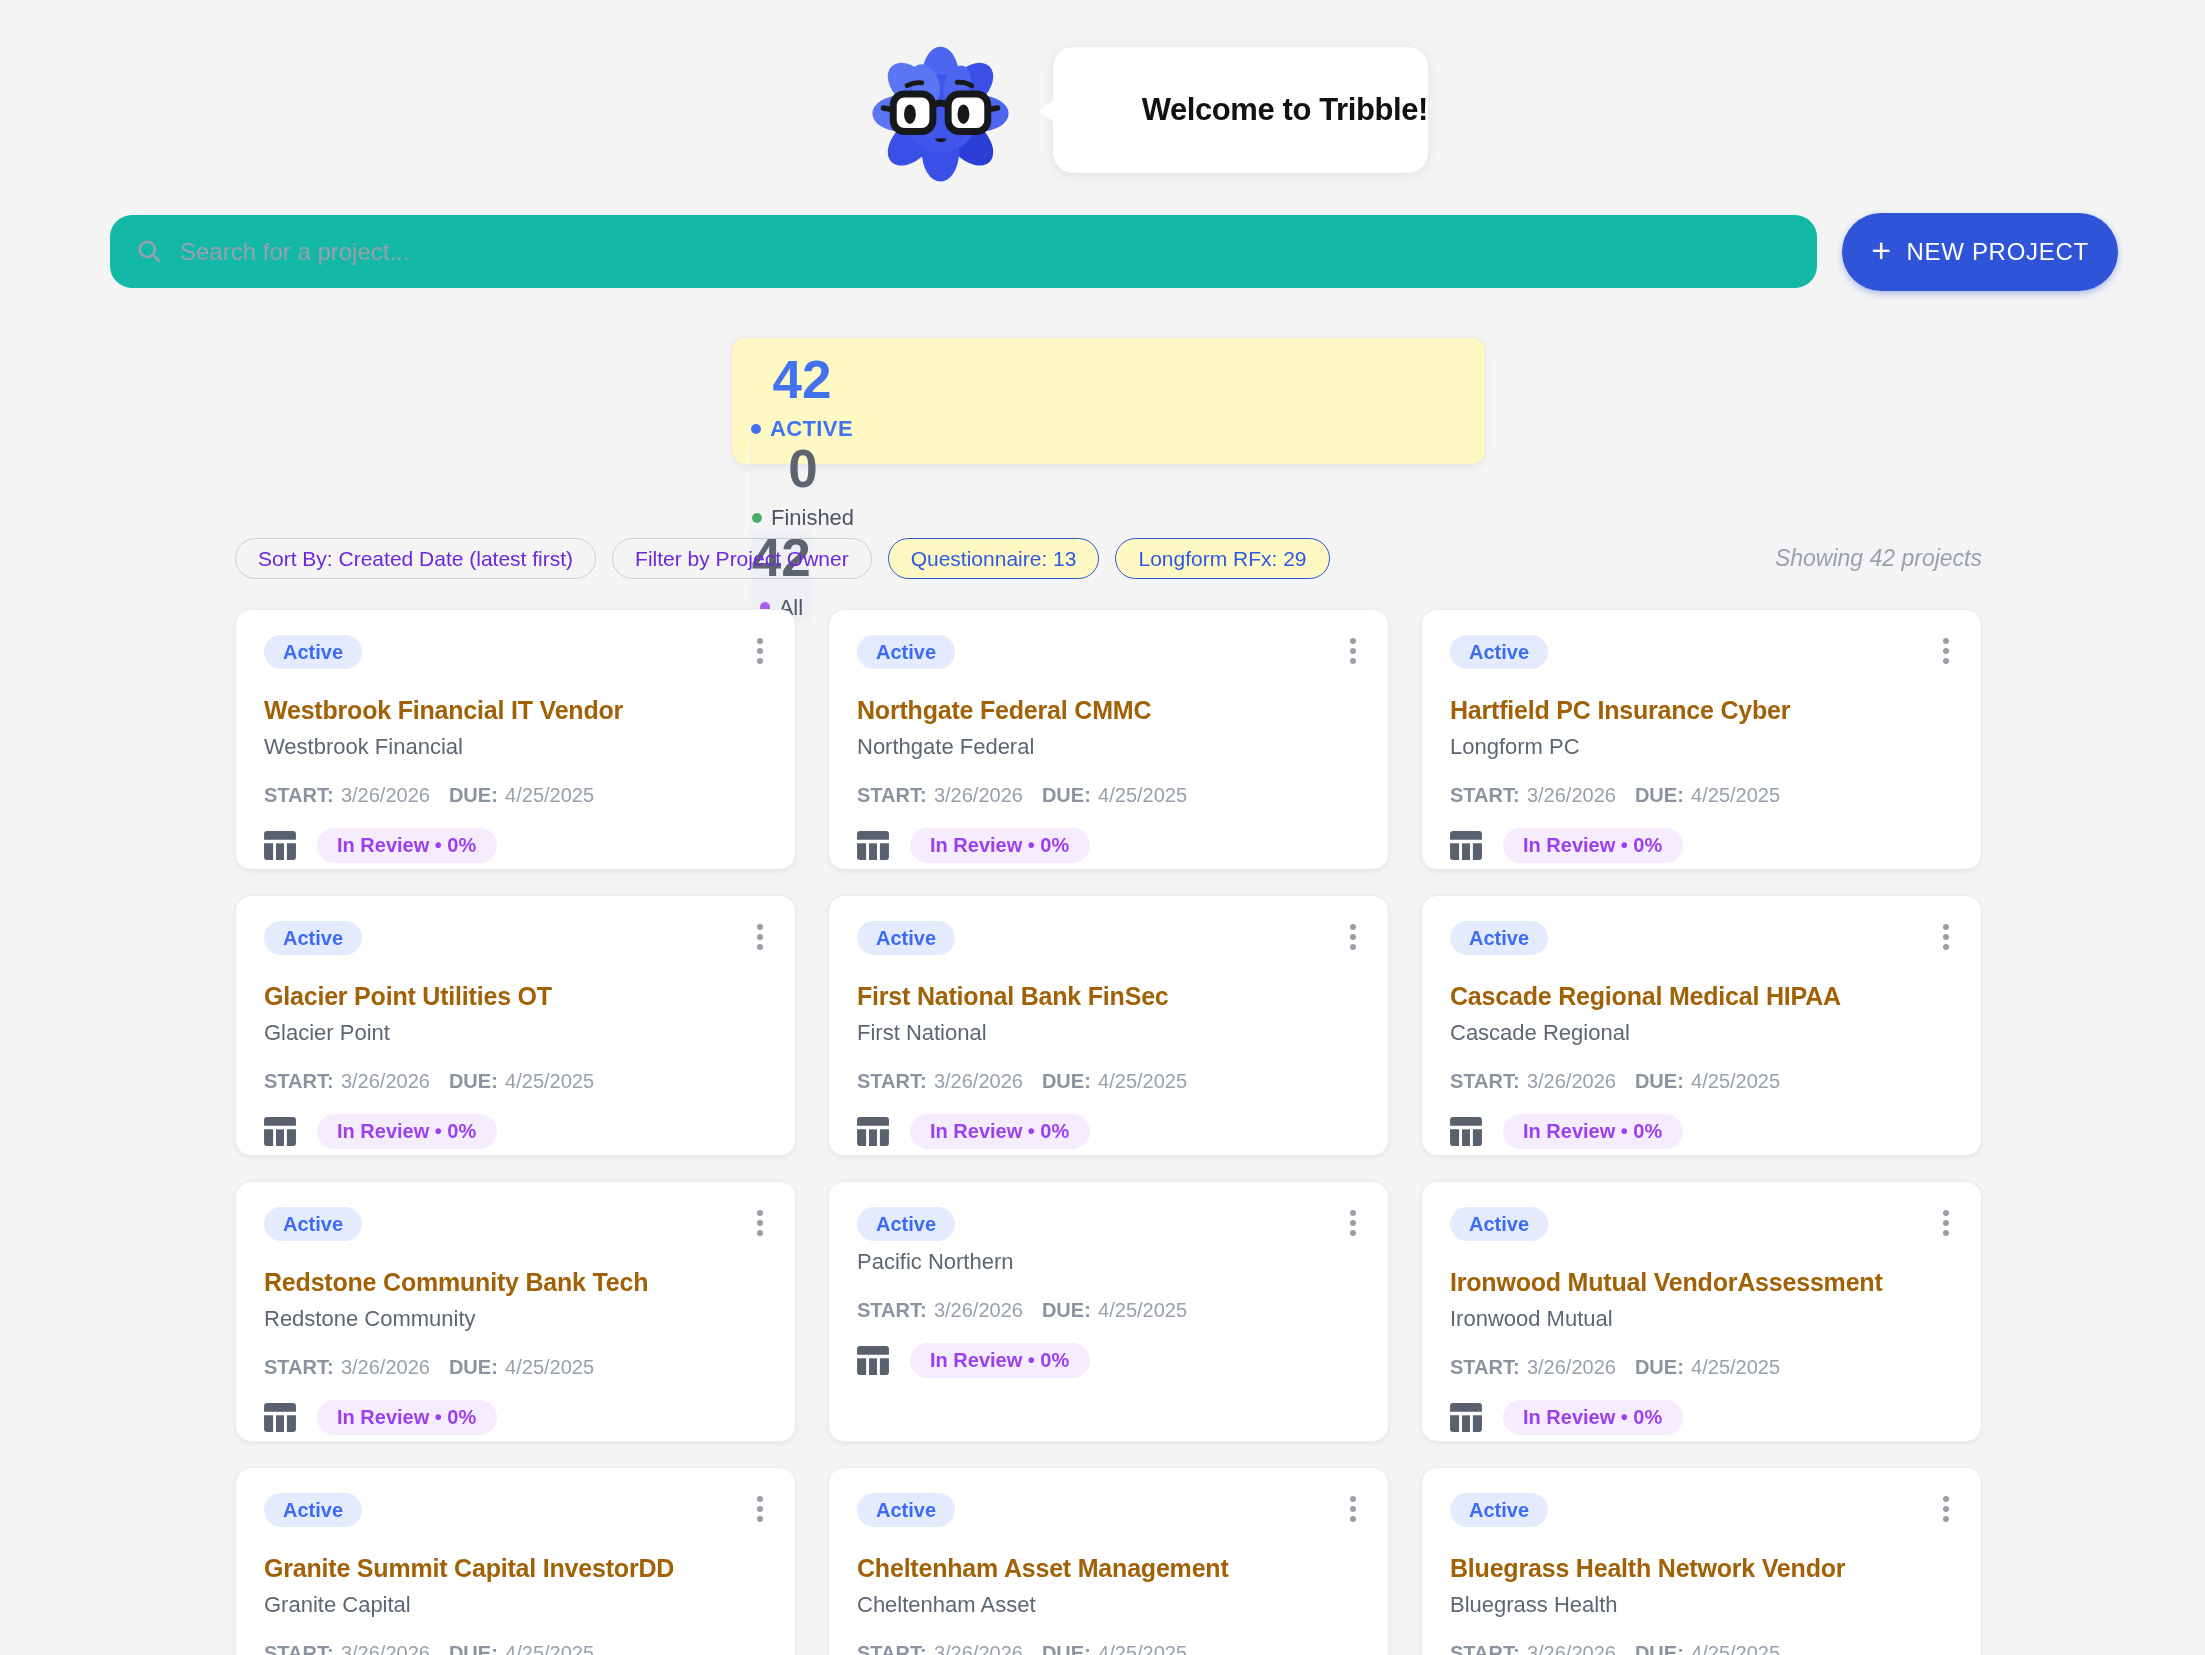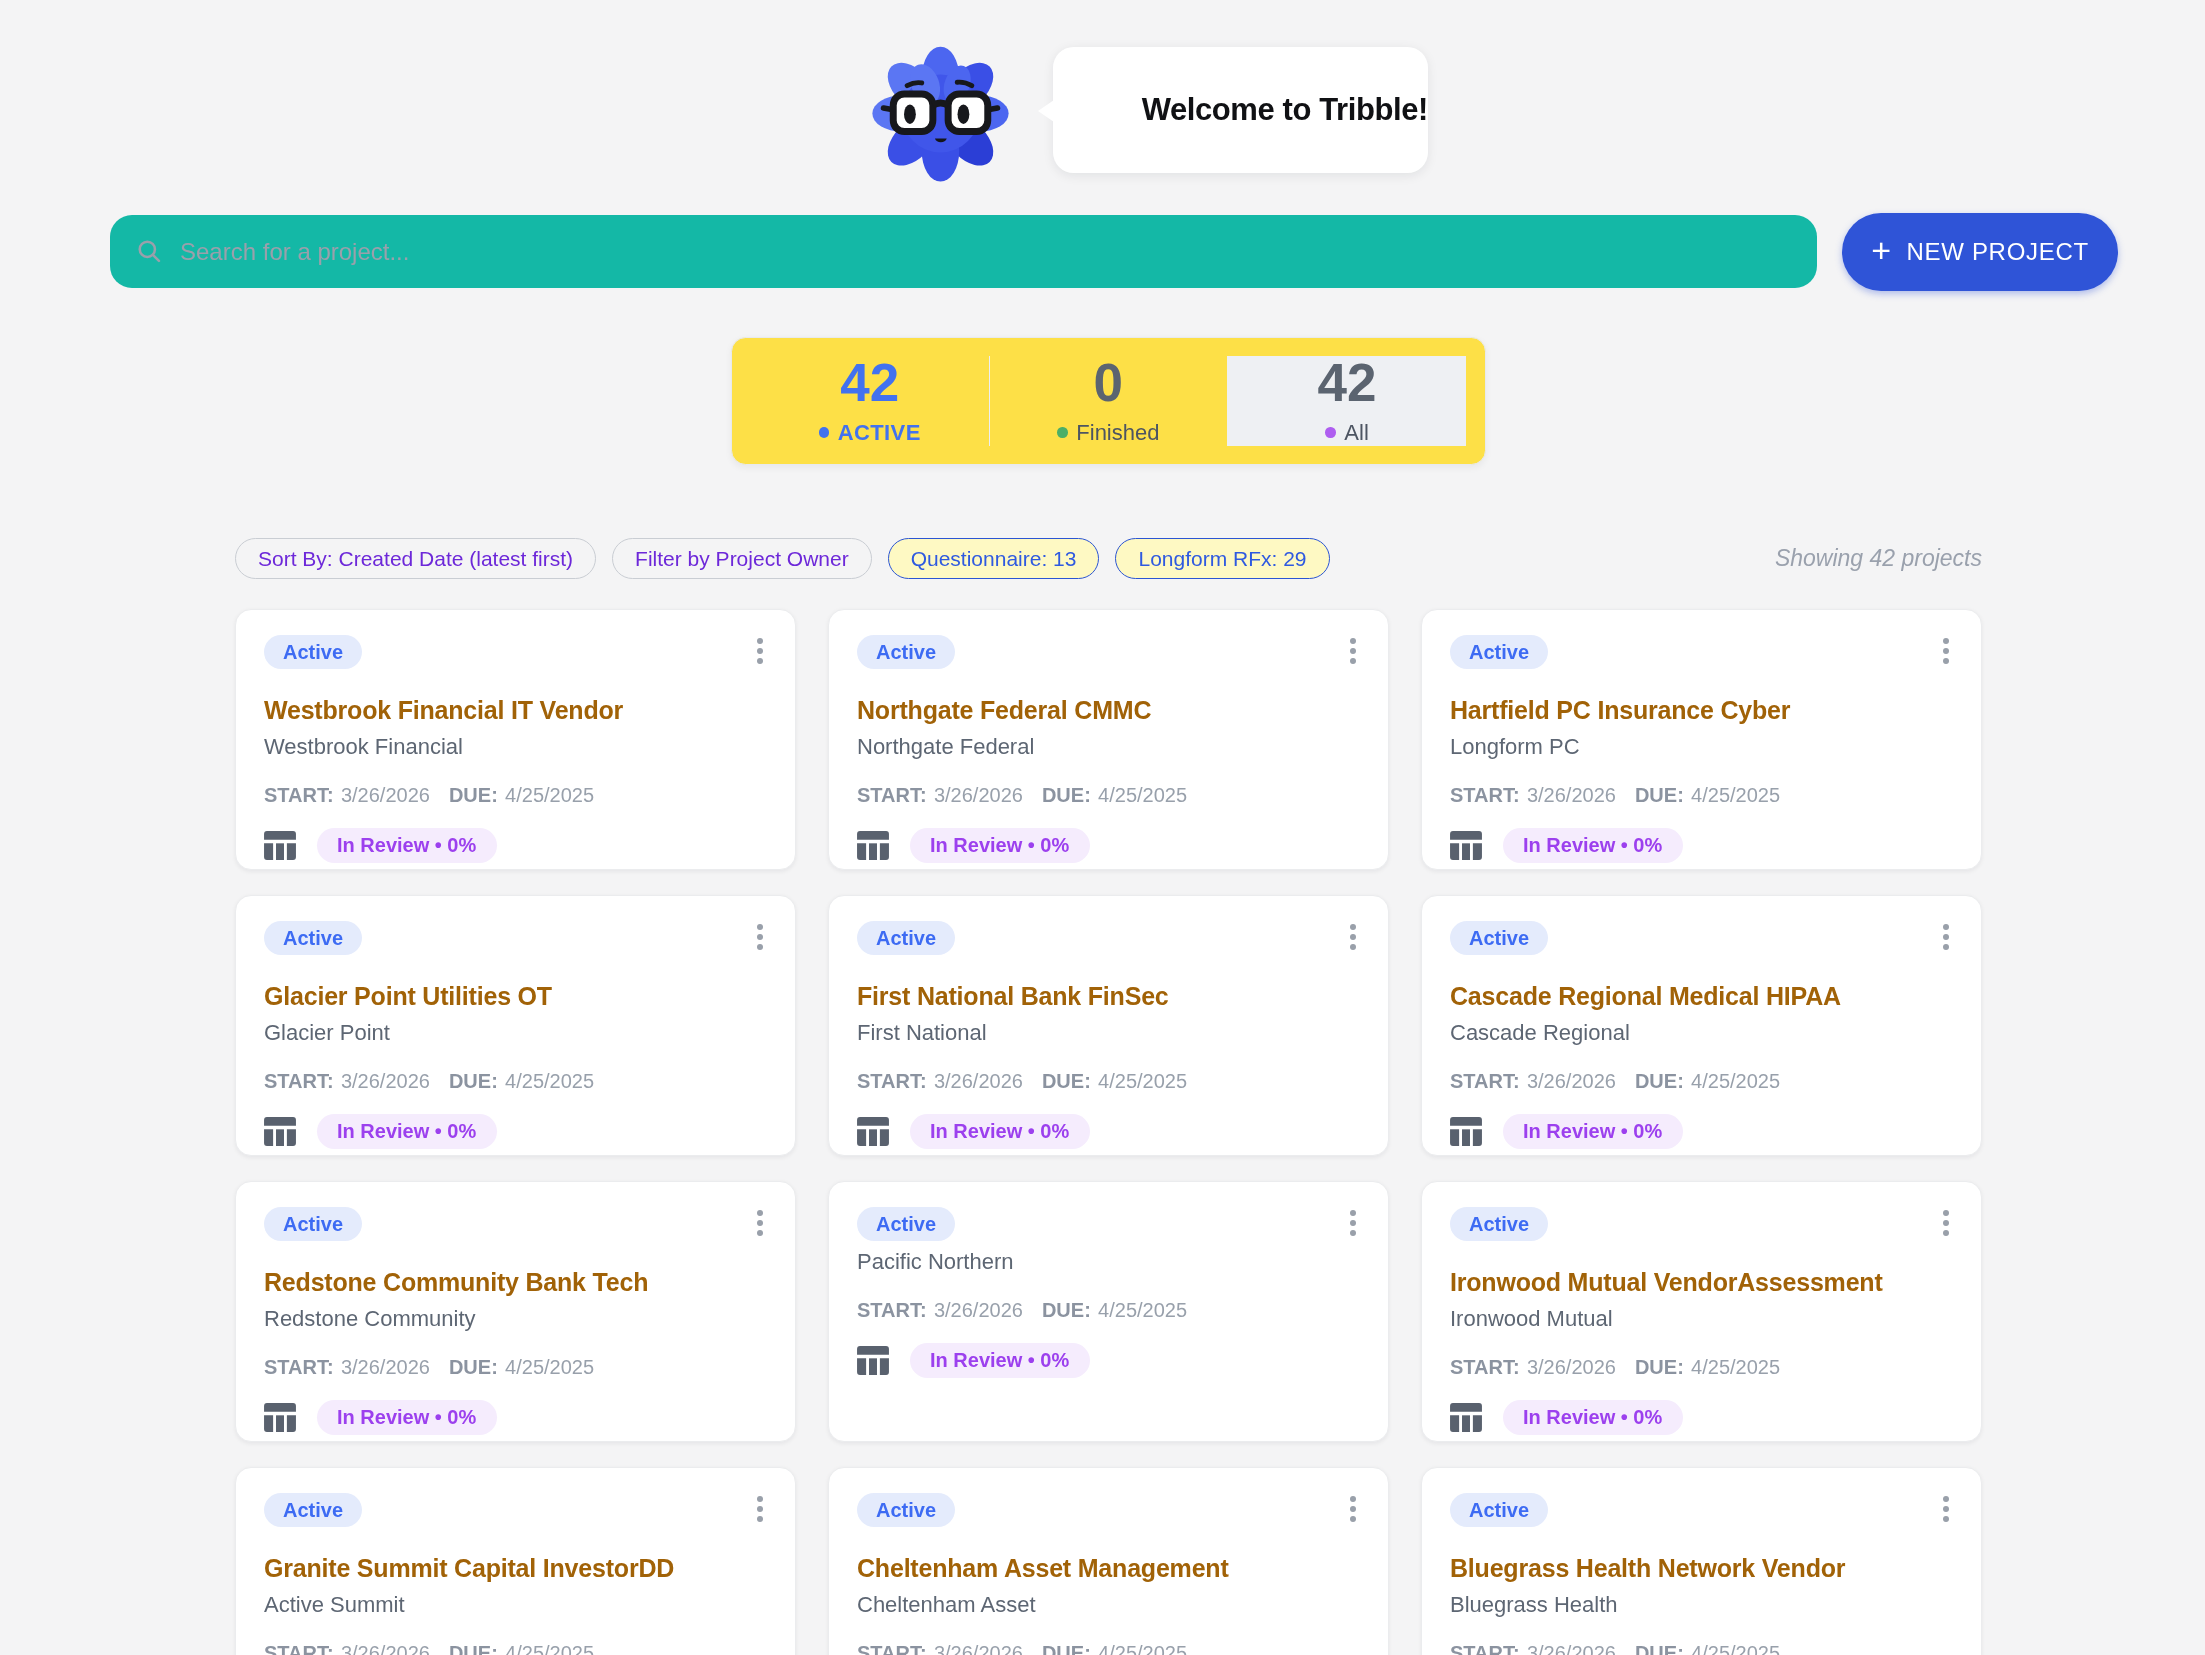--- a/index.html
+++ b/index.html
@@ -50,9 +50,9 @@
   
   .stats-wrap { display:flex; justify-content:center; margin-top:48px; }
   .stats-card {
-    width:755px; height:128px; background:#fde047; border-radius:14.7px;
+    width:755px; height:128px; background:#fef9c3; border-radius:14.7px;
     border:0.7px solid #e8eaed; box-shadow:0 2.2px 7.3px rgba(15,23,42,.05);
-    display:flex; align-items:center; padding:14.7px 19px; margin-left:11.7px;
+    display:flex; align-items:flex-start; padding:14.7px 19px; margin-left:11.7px;flex-direction:column;
   }
   .stat-cell {
     flex:1; display:flex; flex-direction:column; align-items:center; justify-content:center;

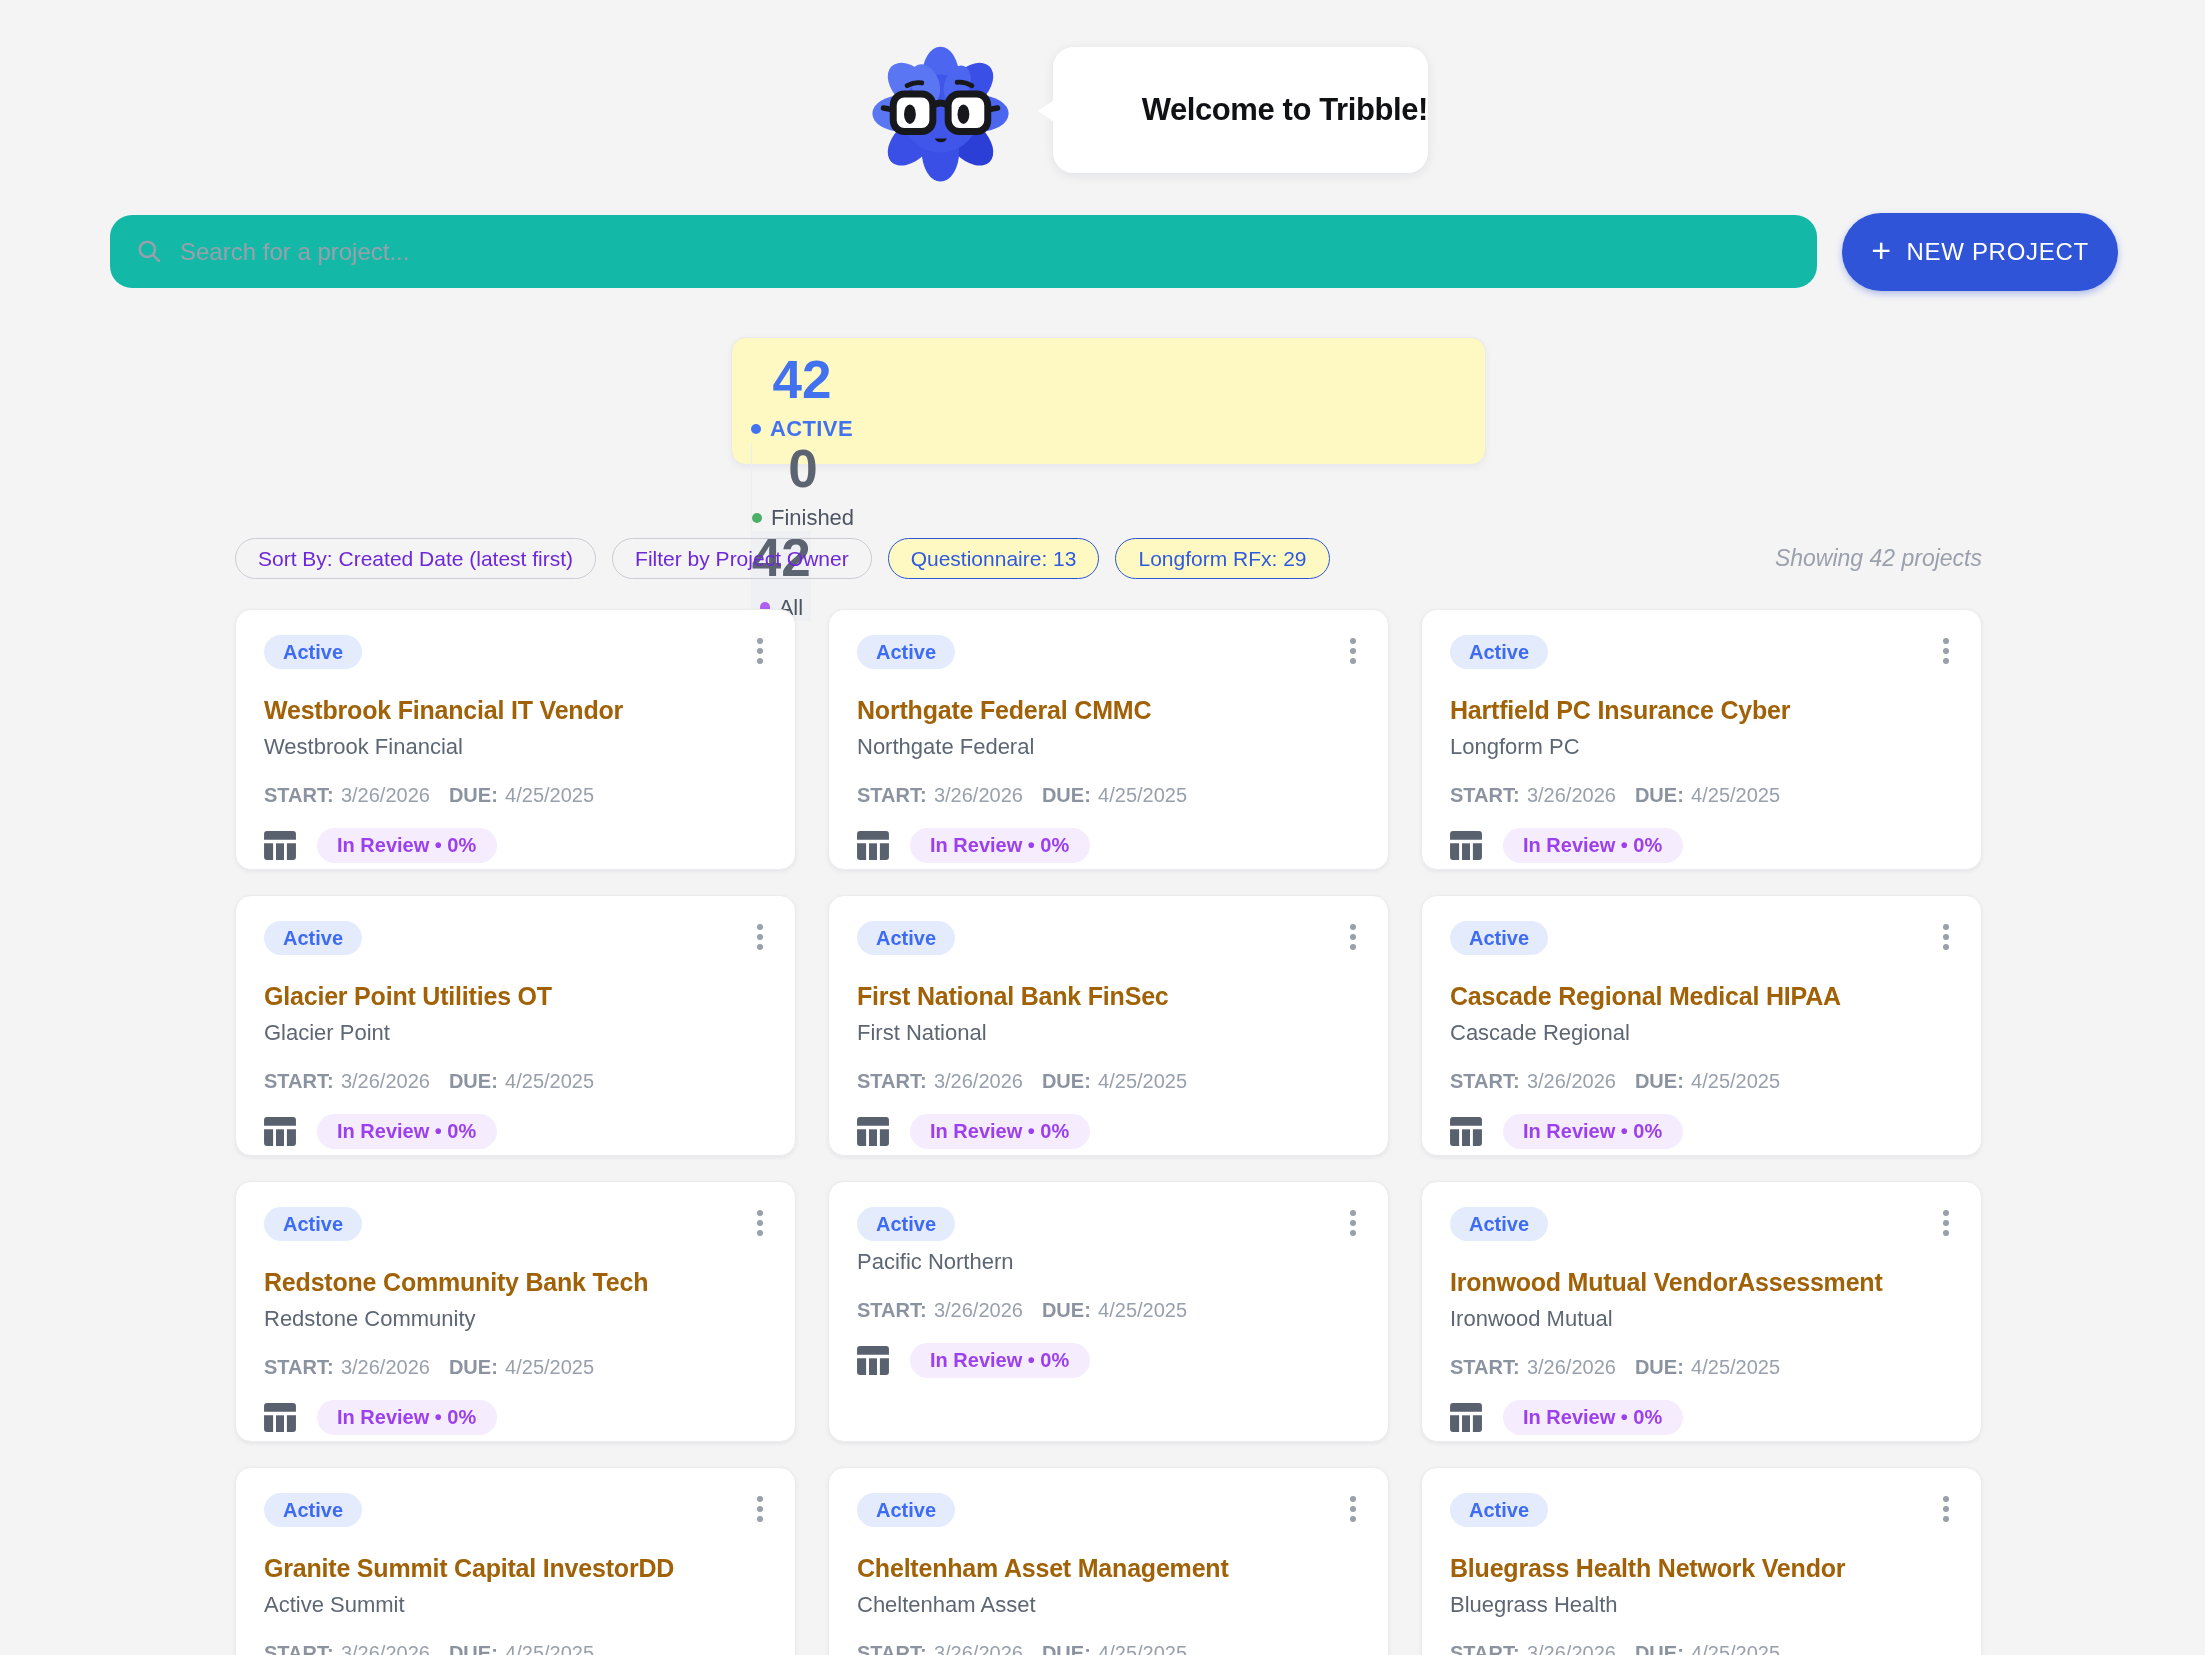--- a/index.html
+++ b/index.html
@@ -493,7 +493,7 @@
         </span>
     </div>
     <div class="card-title">Granite Summit Capital InvestorDD</div>
-    <div class="card-company">Active Summit</div>
+    <div class="card-company">Granite Capital</div>
     <div class="card-dates">
       <span class="pair">
           <span class="date-lbl">START:</span>

